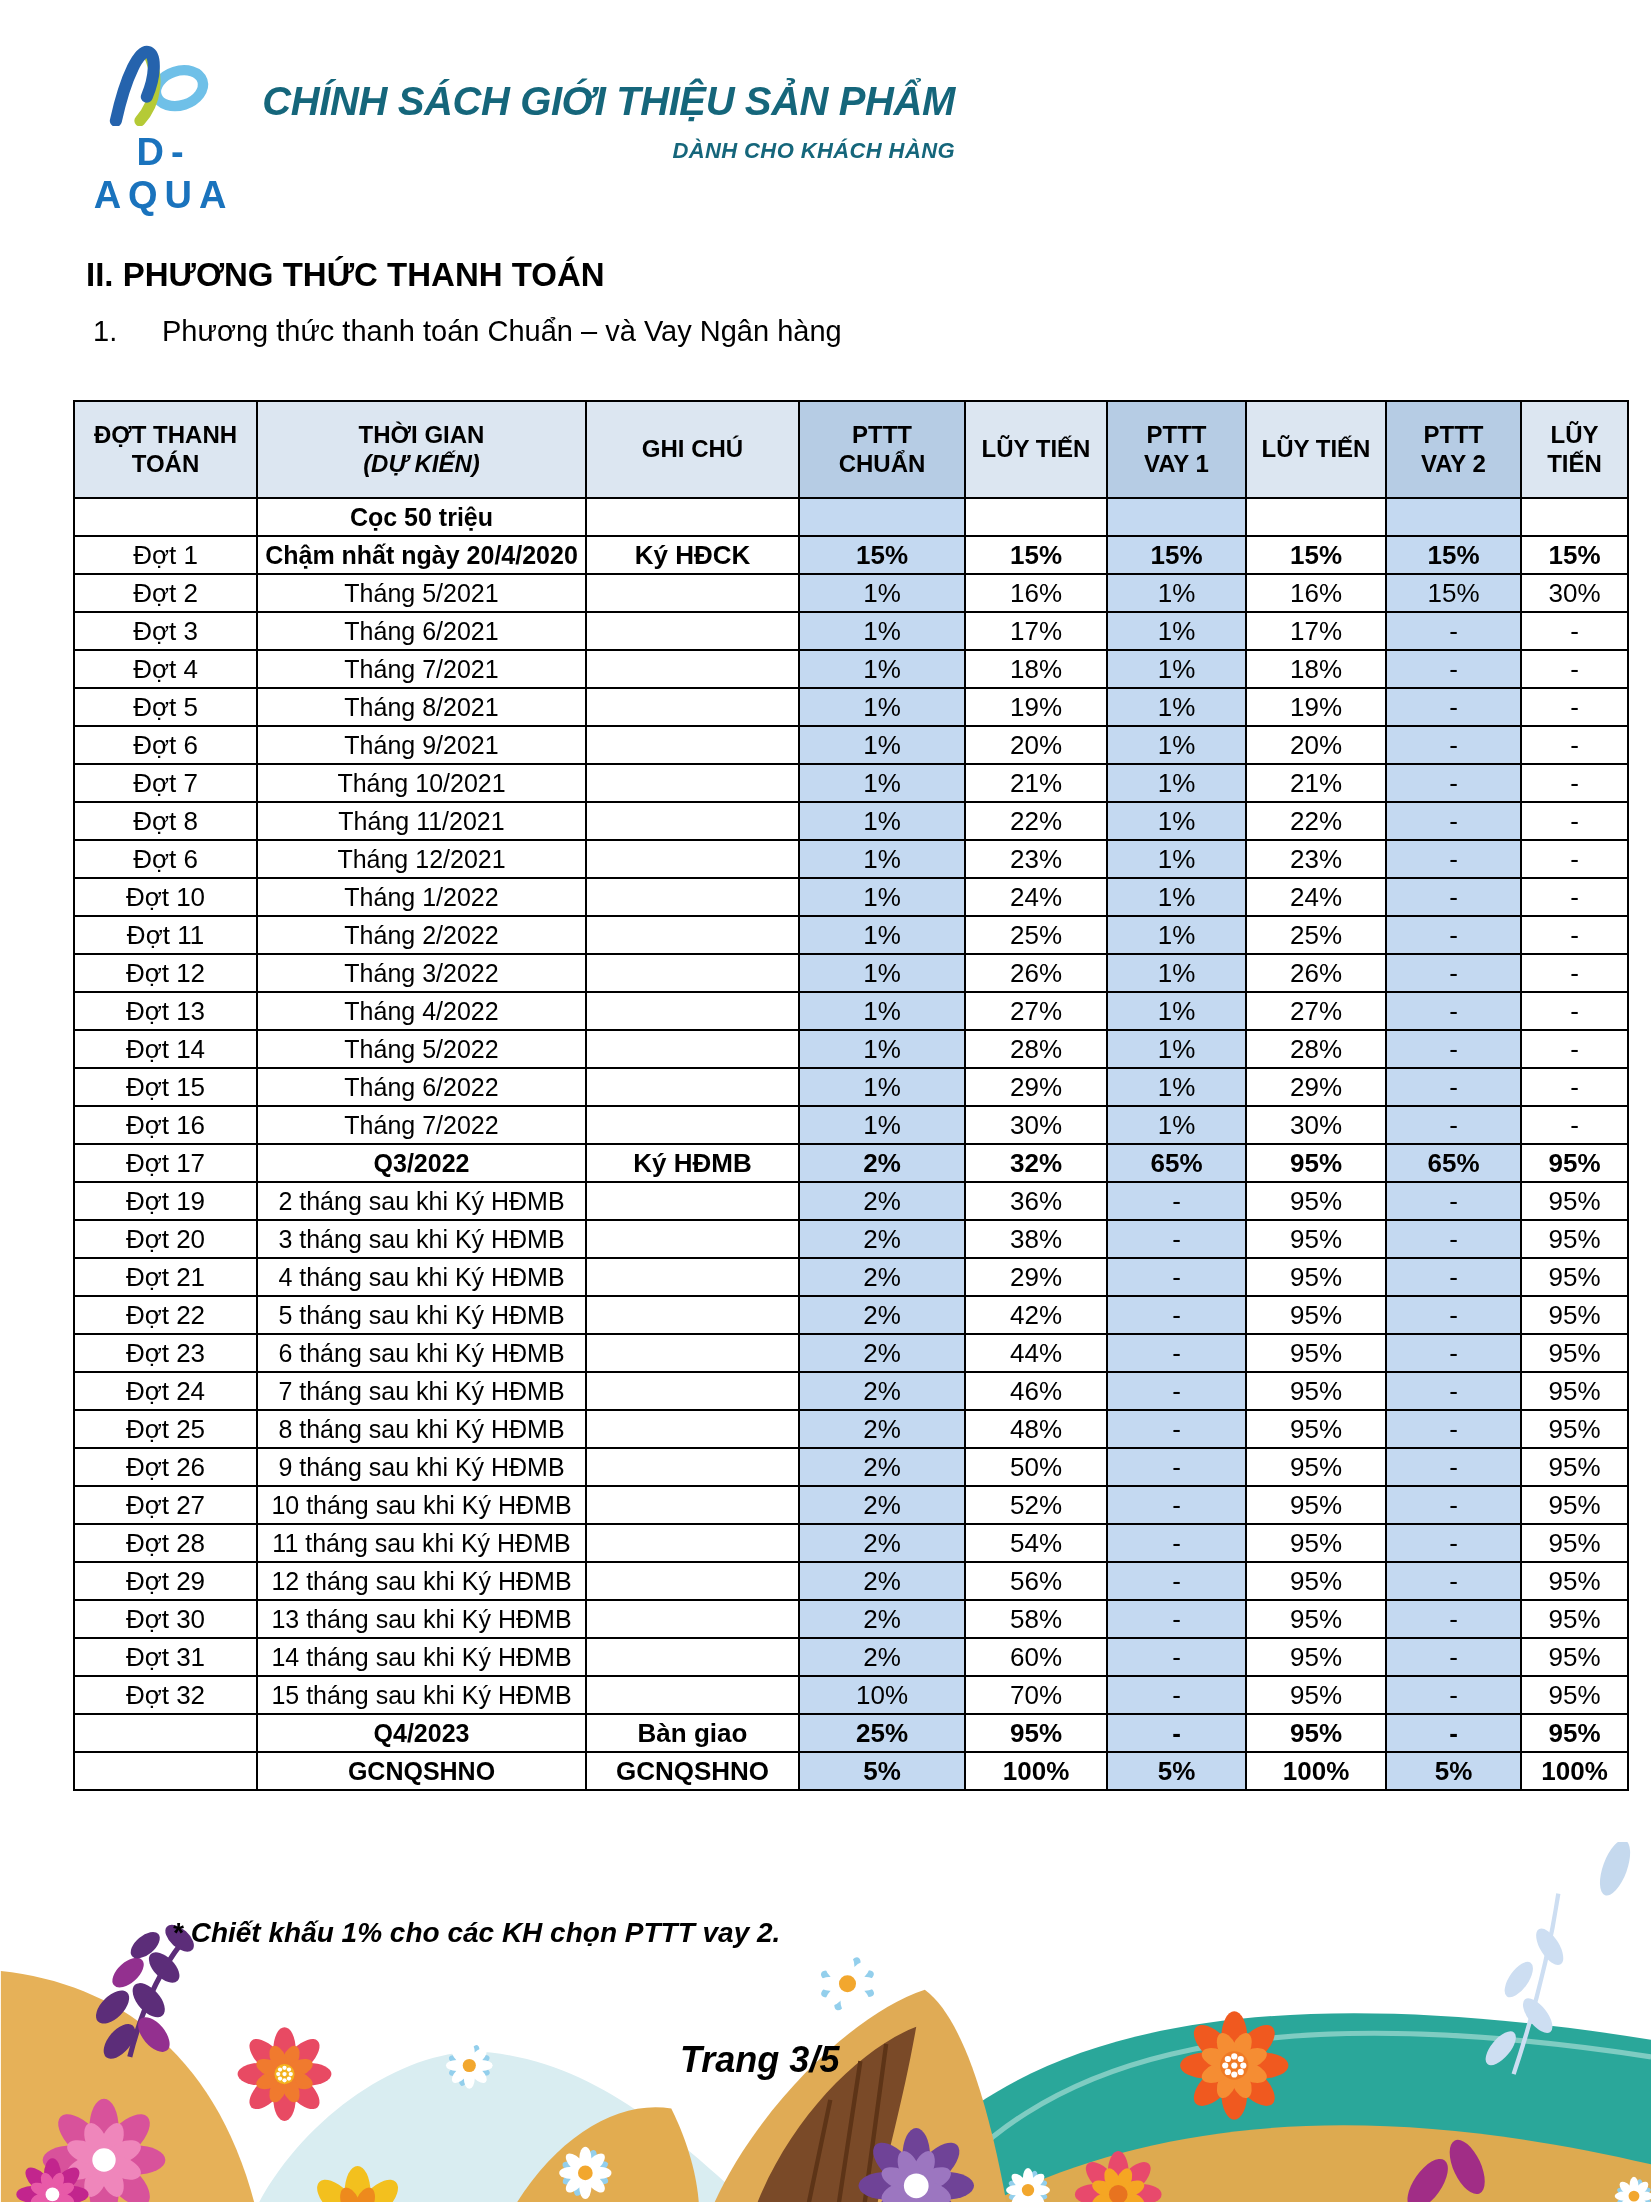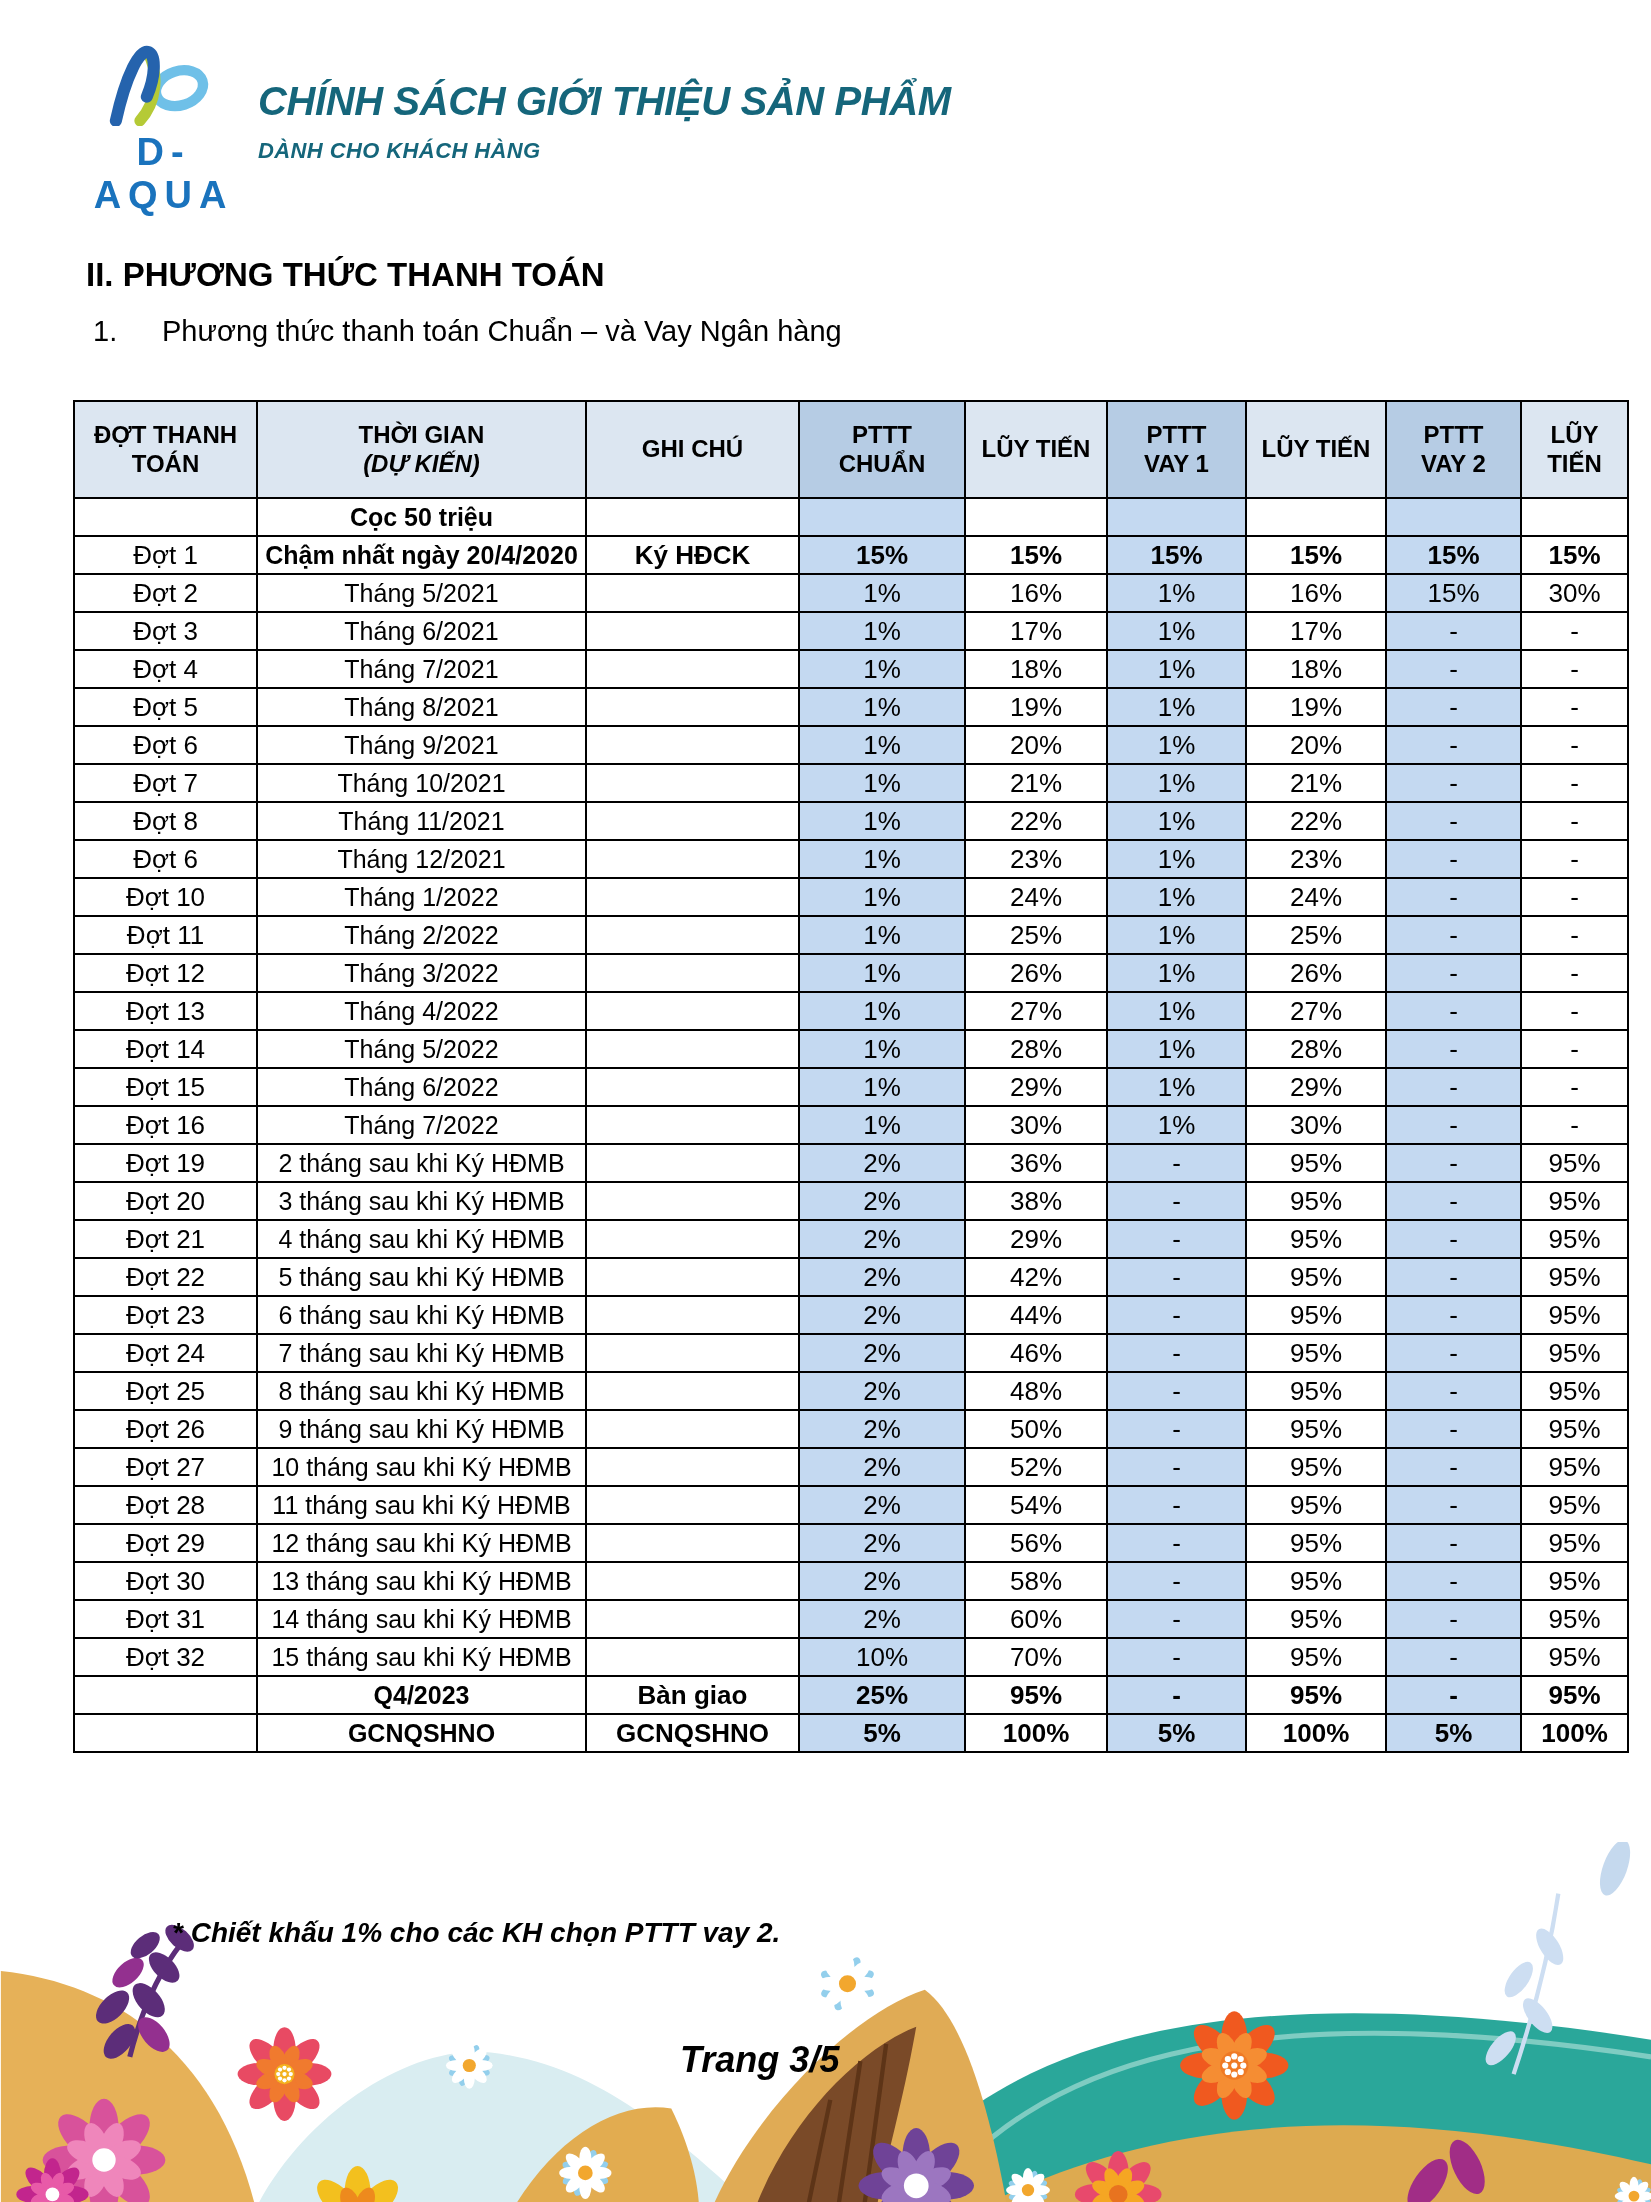--- a/index.html
+++ b/index.html
@@ -13,7 +13,7 @@
   
   .logo{position:absolute;left:86px;top:40px;width:155px;text-align:center;}
   .logo-text{color:var(--logo-blue);font-weight:bold;font-size:38px;letter-spacing:6.9px;margin-top:1.7px;}
-  .title-block{position:absolute;left:258px;top:79px;width:697px;text-align:left;color:var(--title-teal);}
+  .title-block{position:absolute;left:258px;top:79px;width:697px;text-align:right;color:var(--title-teal);}
   .doc-title{font-size:40px;font-weight:bold;font-style:italic;white-space:nowrap;letter-spacing:-0.4px;}
   .doc-subtitle{font-size:22px;font-style:italic;font-weight:600;margin-top:13.8px;letter-spacing:0.4px;}
 

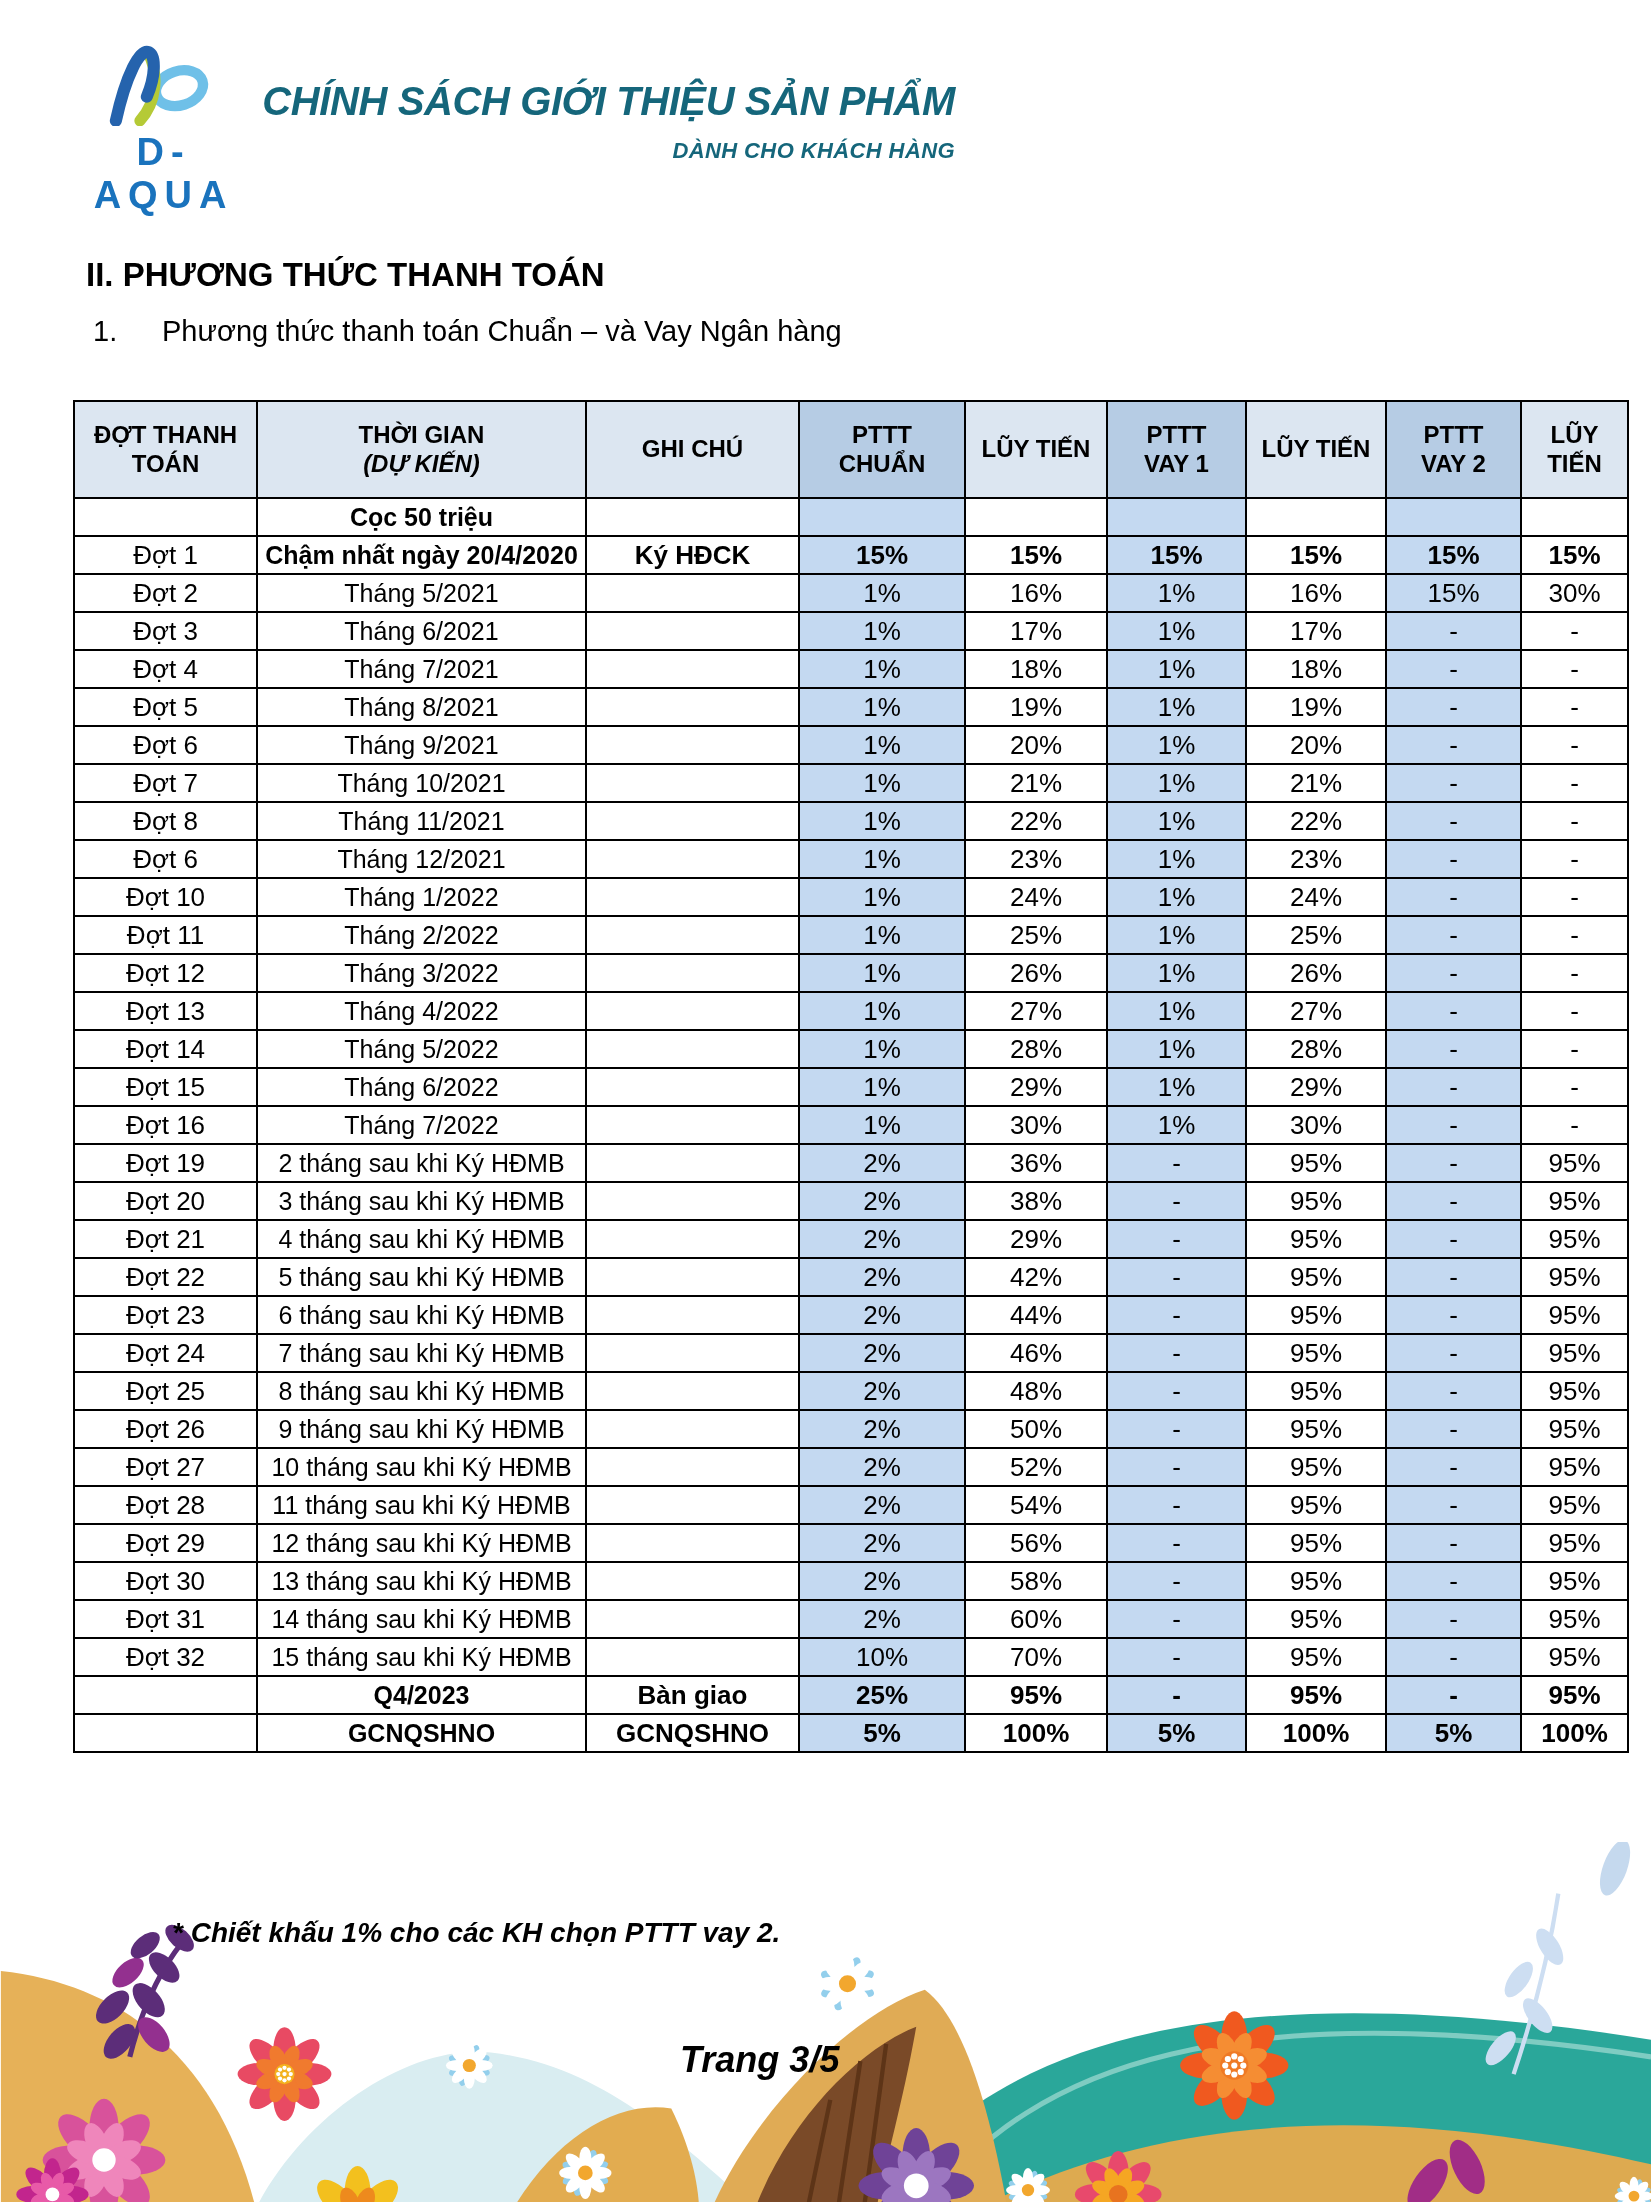--- a/index.html
+++ b/index.html
@@ -300,6 +300,17 @@
             <td>30%</td>
             <td class="shaded">-</td>
             <td>-</td>
+          </tr>
+          <tr class="bold-row">
+            <td>Đợt 17</td>
+            <td class="time-cell">Q3/2022</td>
+            <td>Ký HĐMB</td>
+            <td class="shaded">2%</td>
+            <td>32%</td>
+            <td class="shaded">65%</td>
+            <td>95%</td>
+            <td class="shaded">65%</td>
+            <td>95%</td>
           </tr>
           <tr>
             <td>Đợt 19</td>

